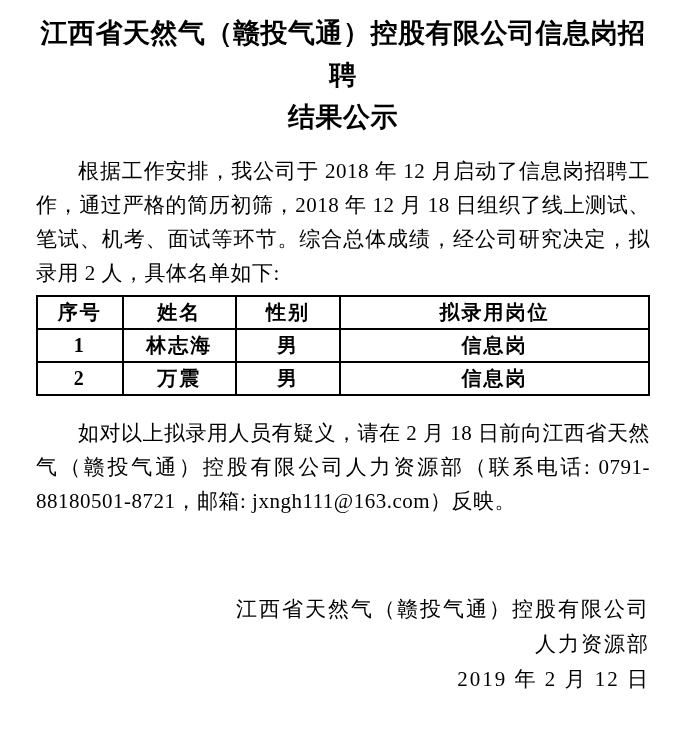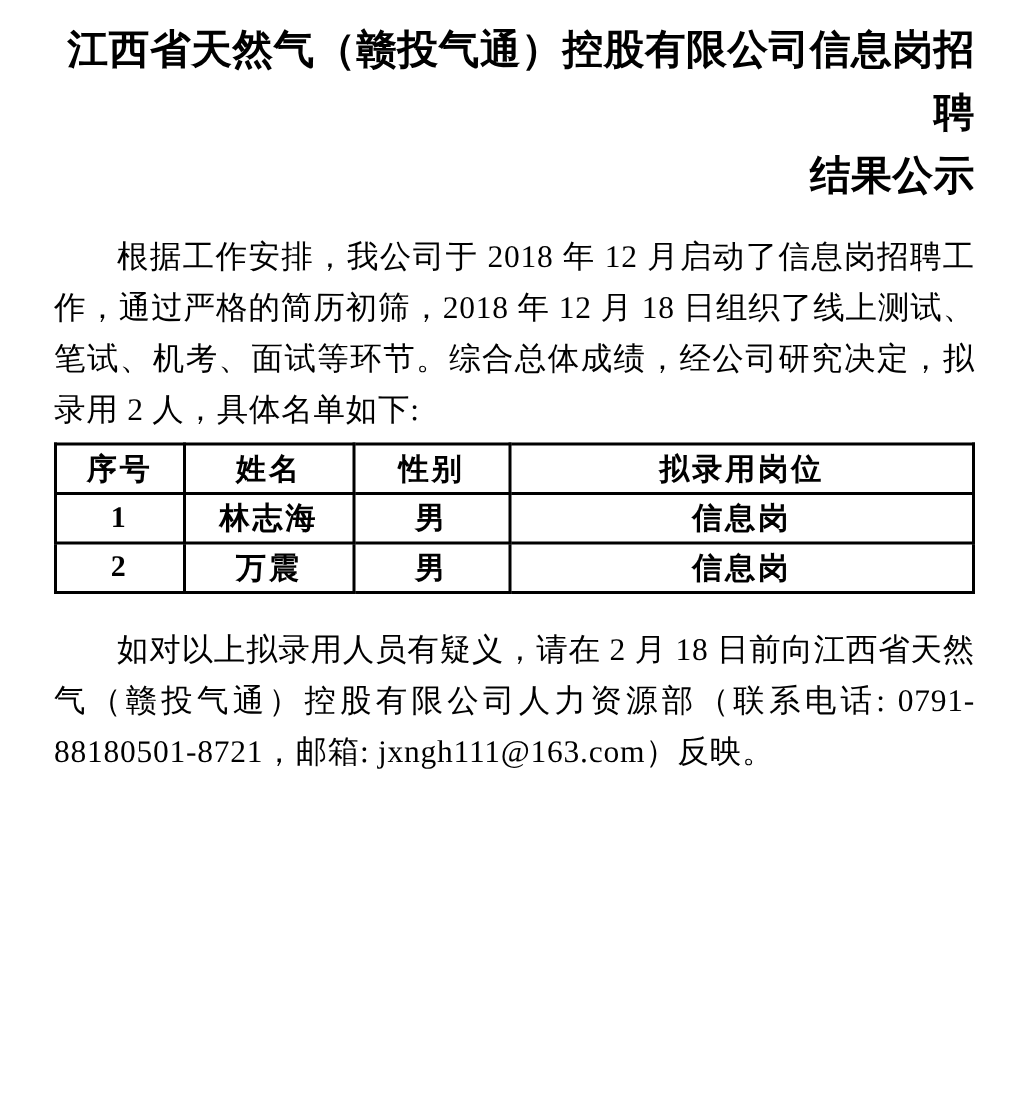--- a/index.html
+++ b/index.html
@@ -22,7 +22,7 @@
     text-align: center;
     letter-spacing: 0.5px;
   }
-  .doc-title .title-line { display: block; text-align: right; }
+  .doc-title .title-line { display: block; }
   .body-para {
     font-size: 21px;
     line-height: 34px;

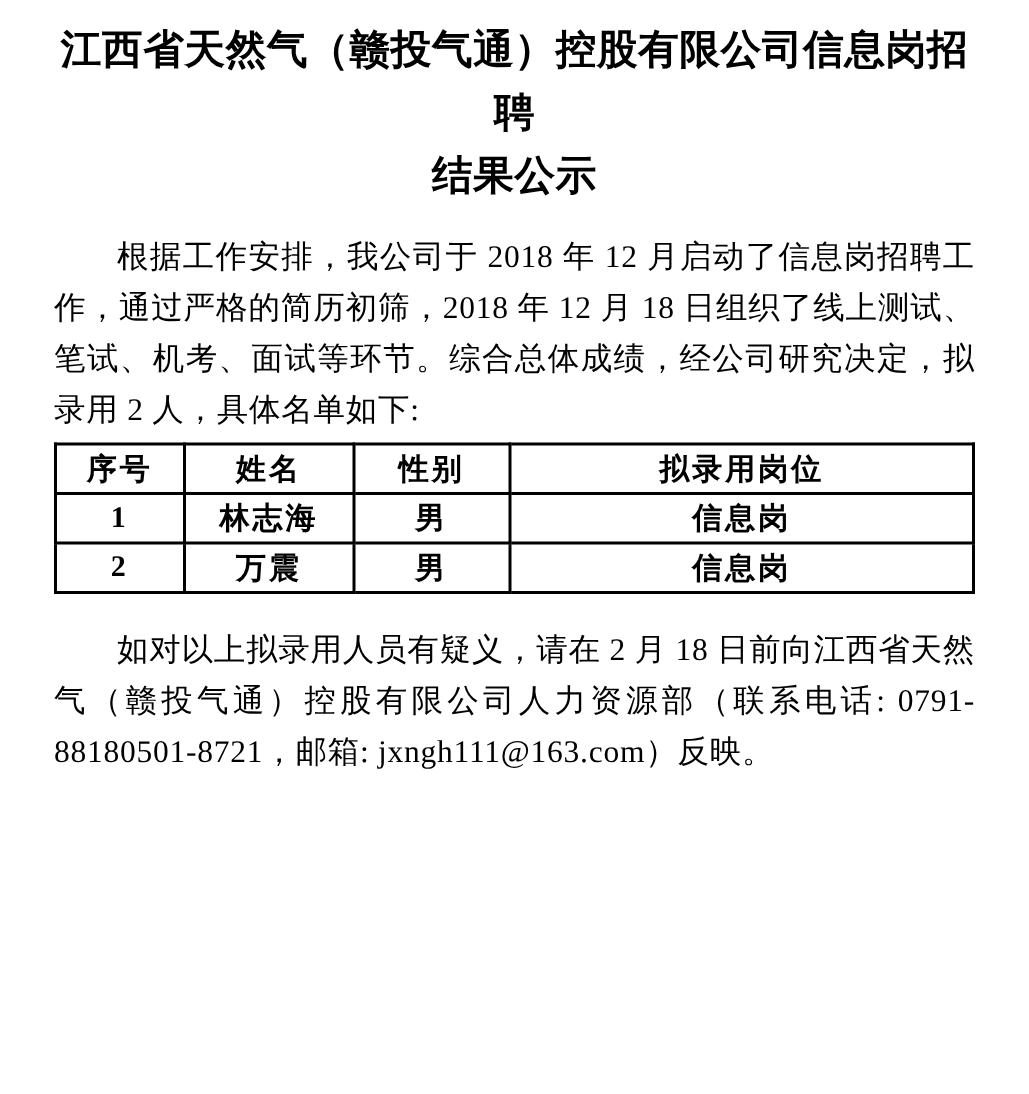--- a/index.html
+++ b/index.html
@@ -106,6 +106,11 @@
 
   <p class="body-para para-objection">如对以上拟录用人员有疑义，请在 2 月 18 日前向江西省天然气（赣投气通）控股有限公司人力资源部（联系电话: 0791-88180501-8721，邮箱: jxngh111@163.com）反映。</p>
 
+  <div class="signature">
+    <div>江西省天然气（赣投气通）控股有限公司</div>
+    <div>人力资源部</div>
+    <div>2019 年 2 月 12 日</div>
+  </div>
 
 </div>
 

